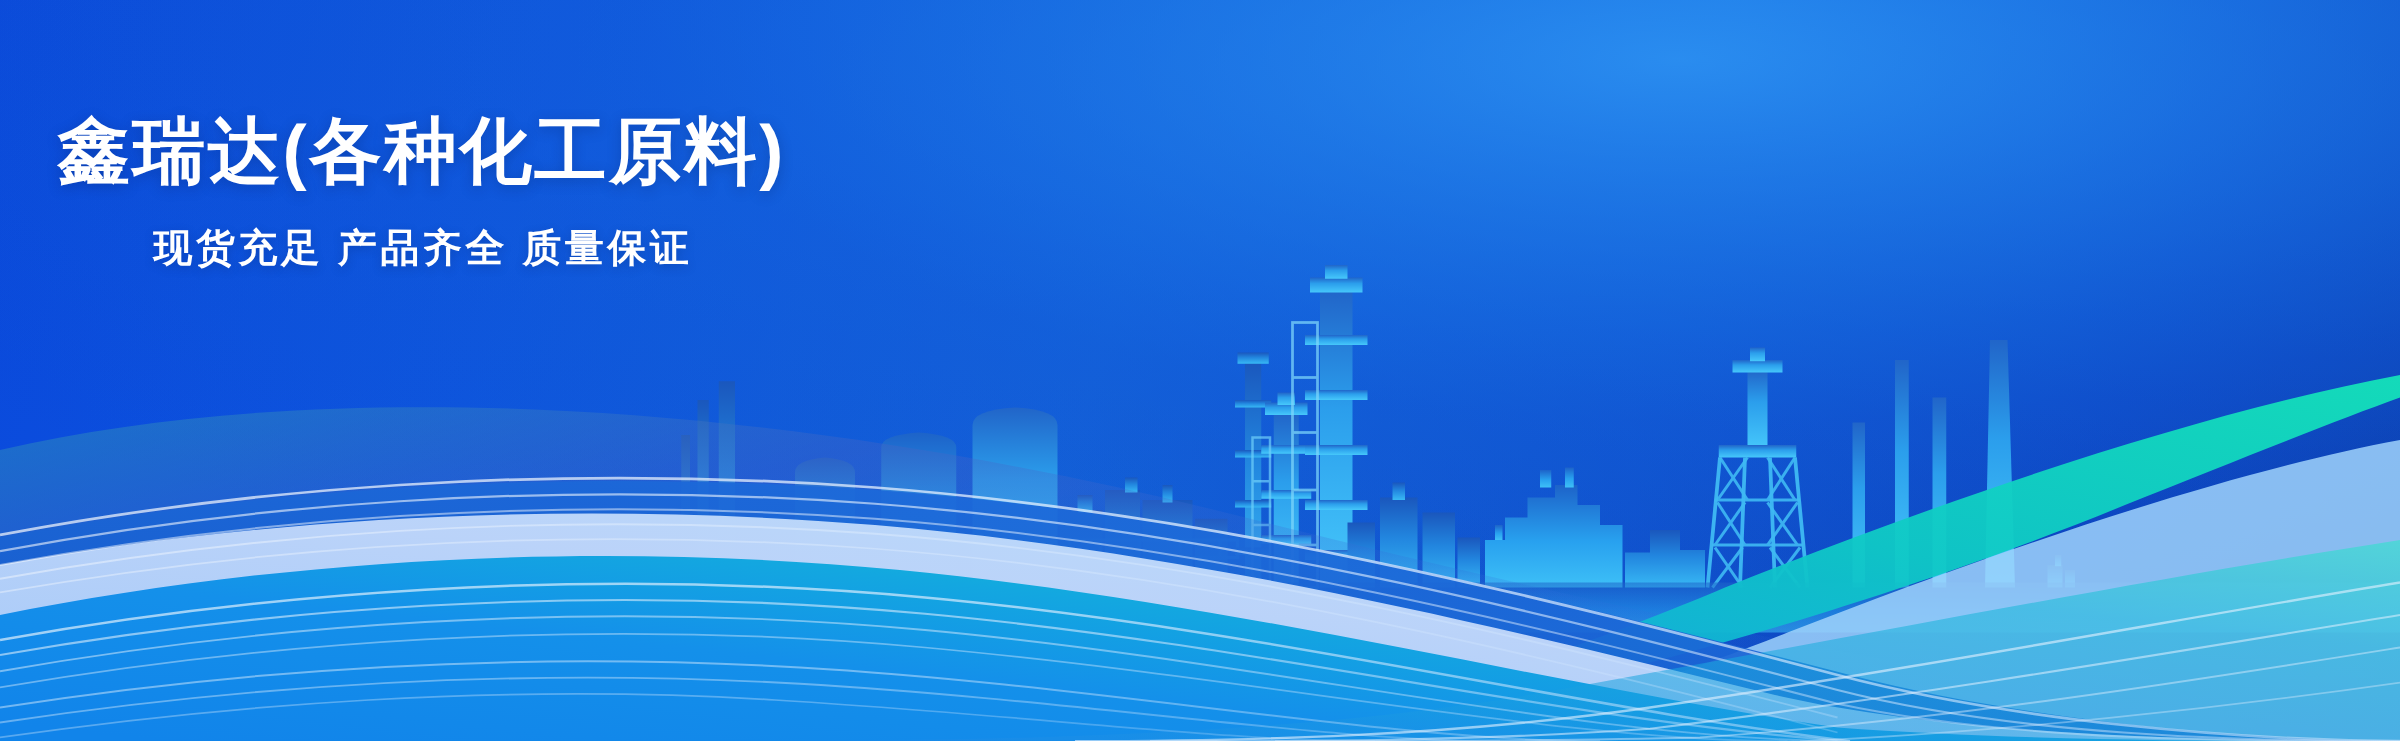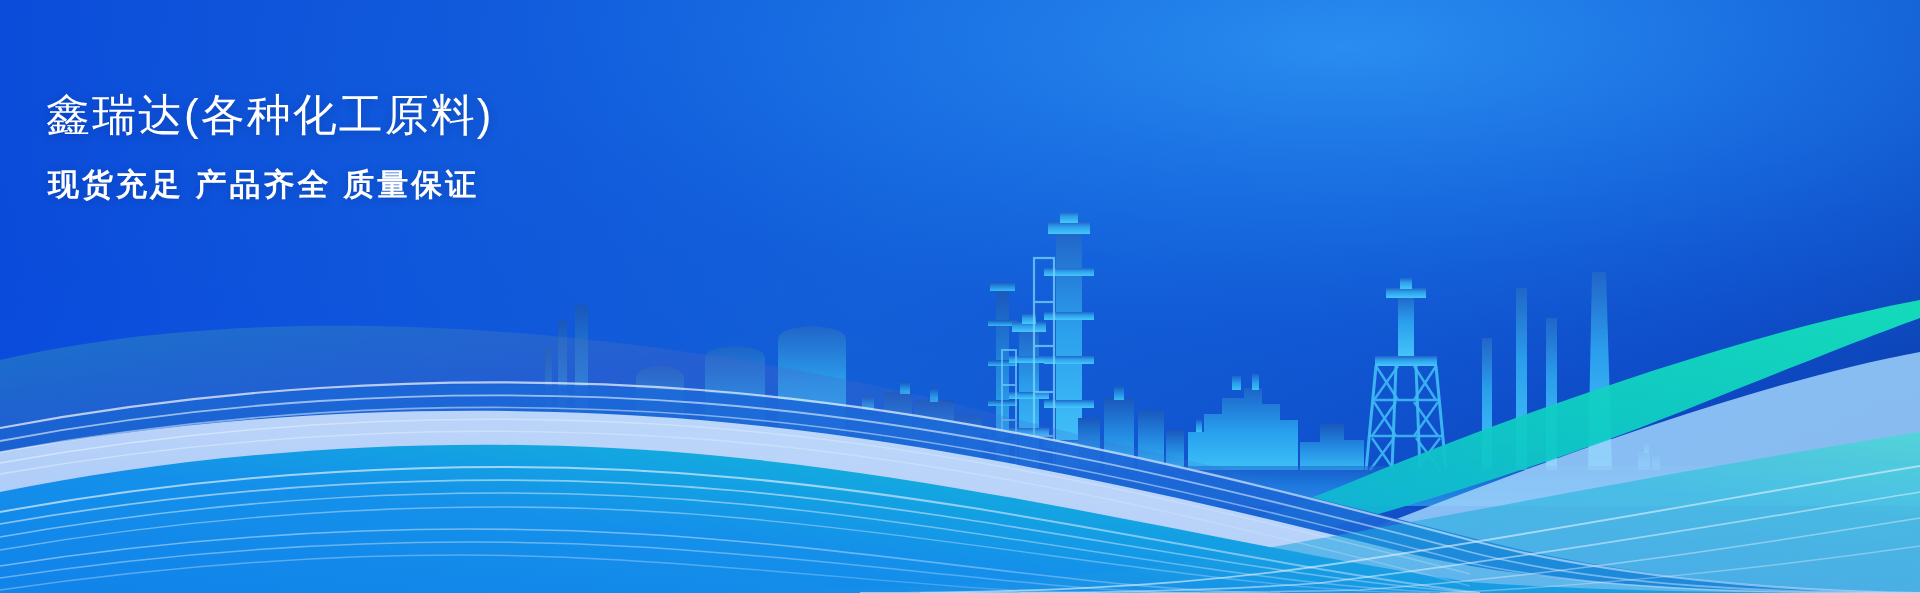--- a/index.html
+++ b/index.html
@@ -28,9 +28,9 @@
     color:#ffffff;
   }
   .headline{
-    font-size:44px;
+    font-size:58px;
     line-height:1.04;
-    font-weight:400;
+    font-weight:700;
     letter-spacing:2px;
     color:#ffffff;
     margin:0;

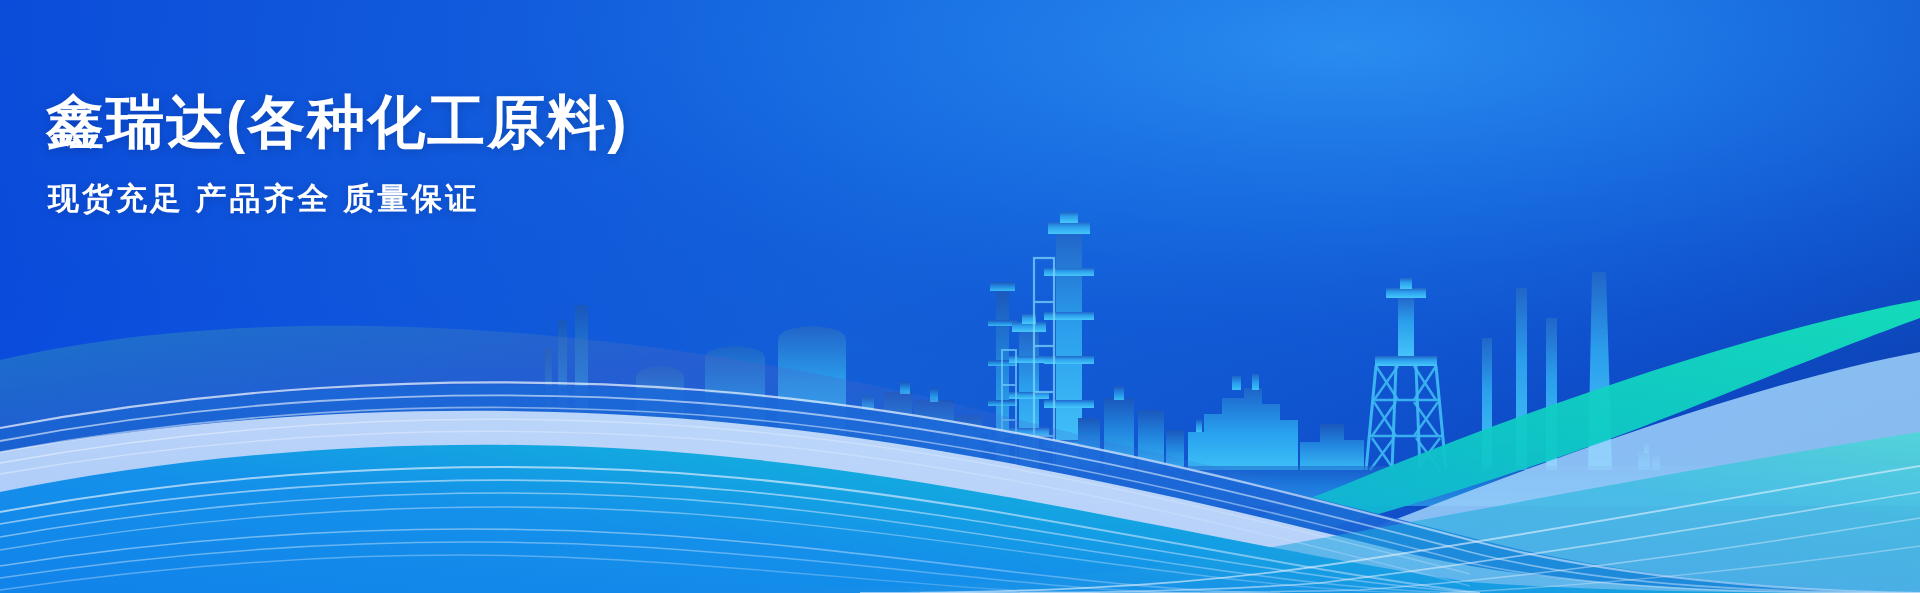--- a/index.html
+++ b/index.html
@@ -45,6 +45,7 @@
     color:#ffffff;
     white-space:nowrap;
     text-shadow:0 2px 8px rgba(3,30,90,.25);
+    text-align:center;
   }
   .tagline{
     margin:22px 0 0 2px;

